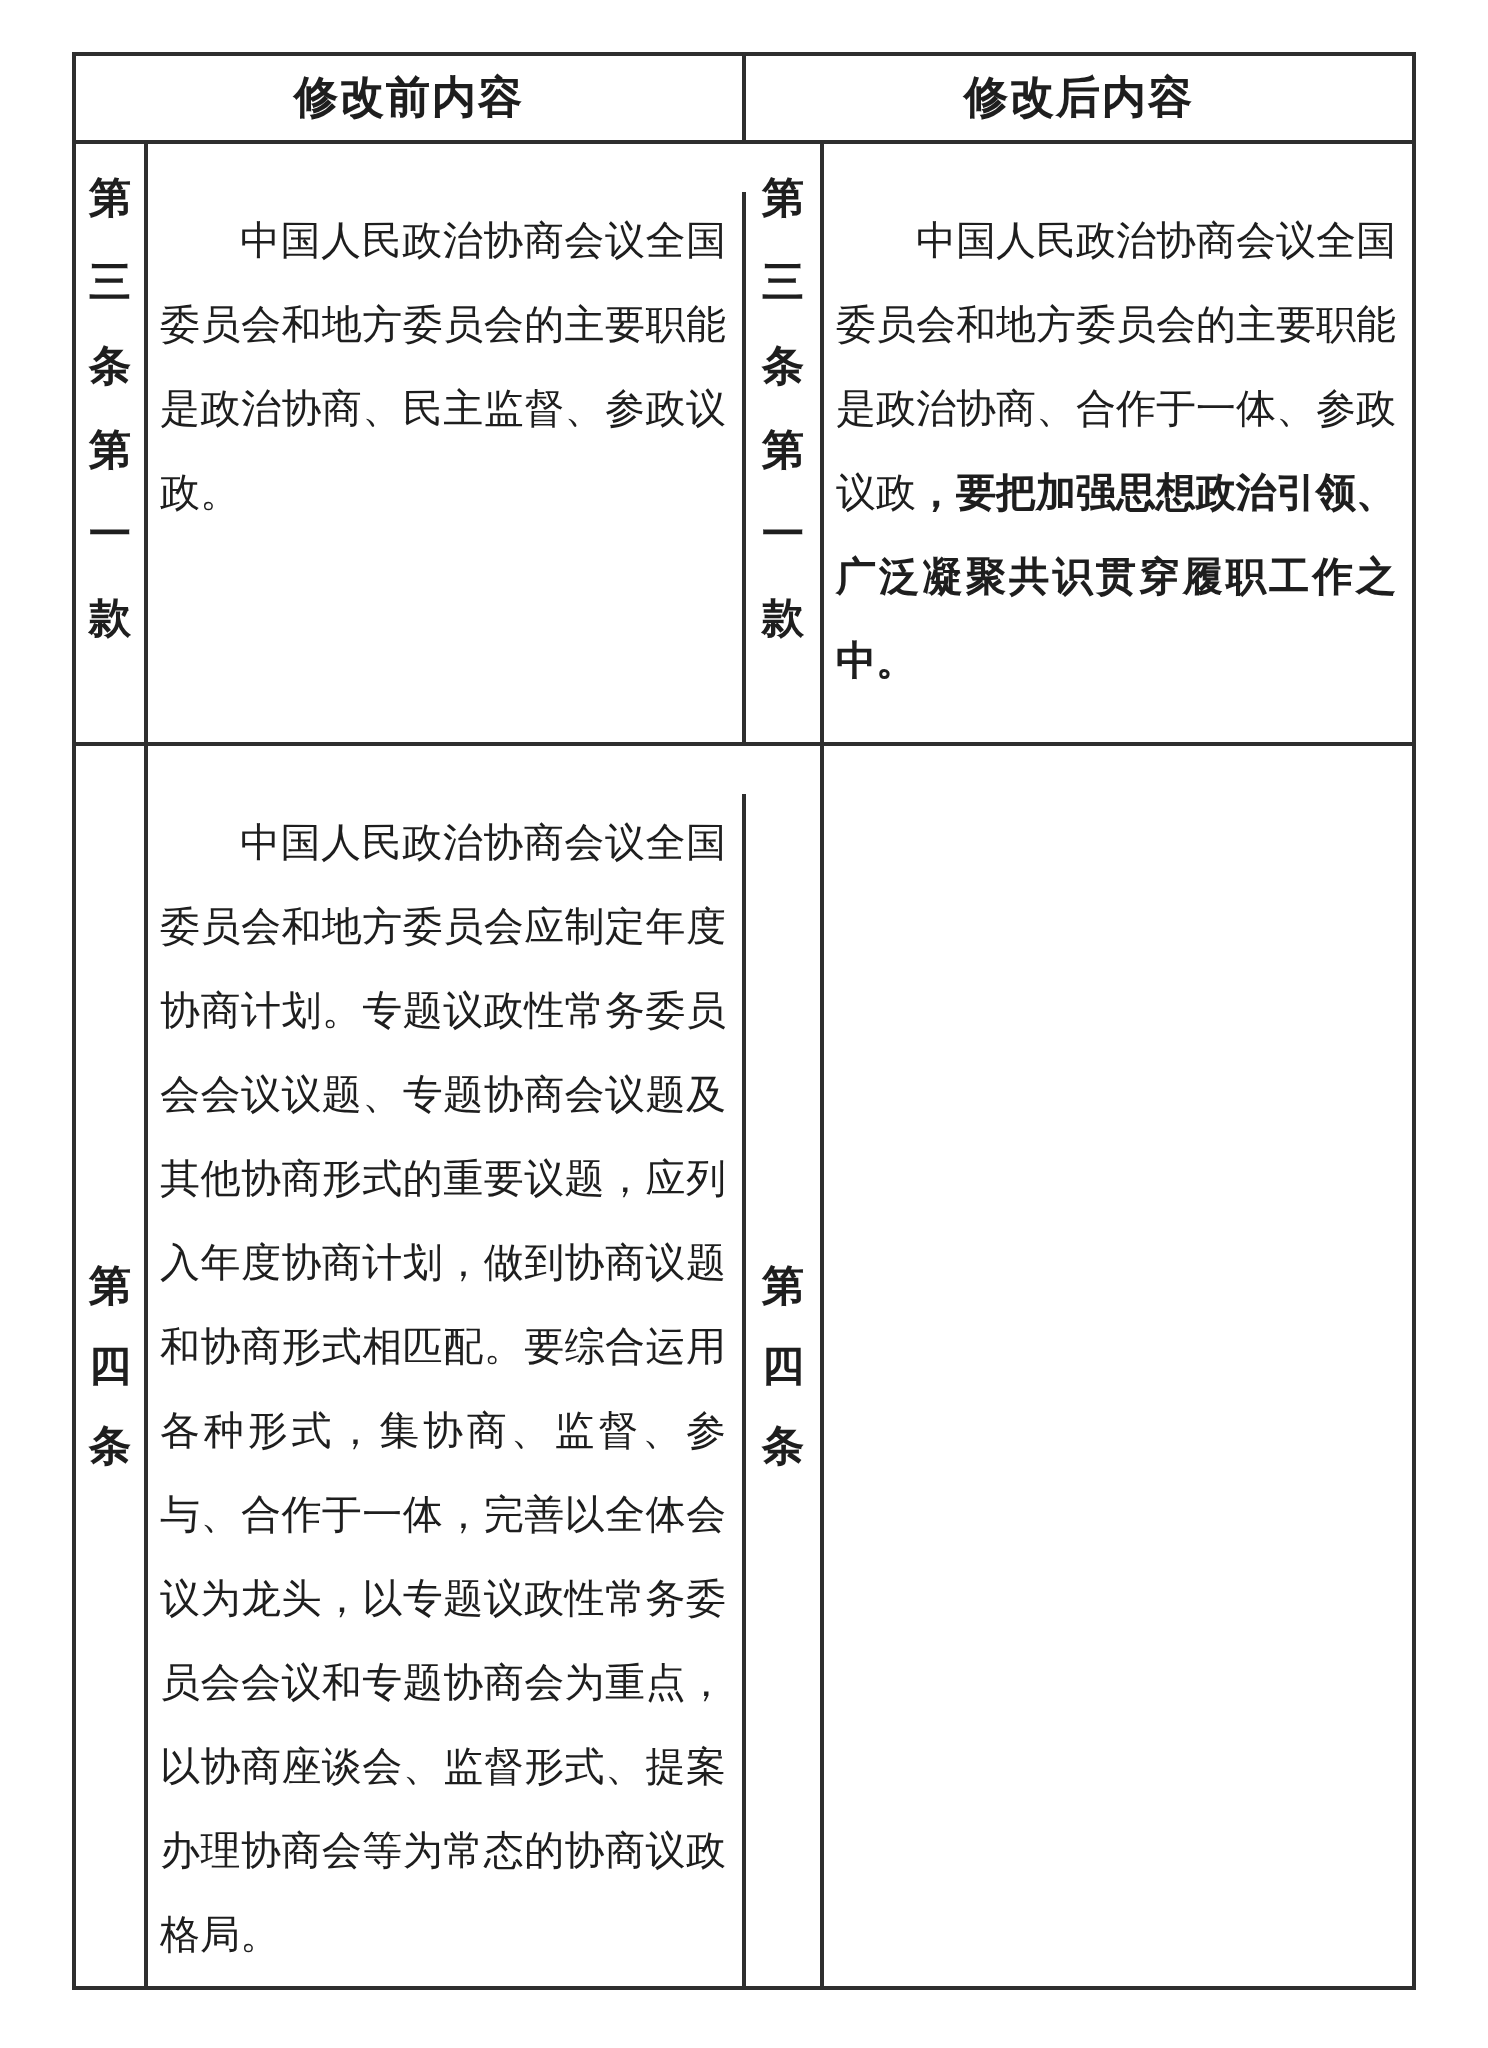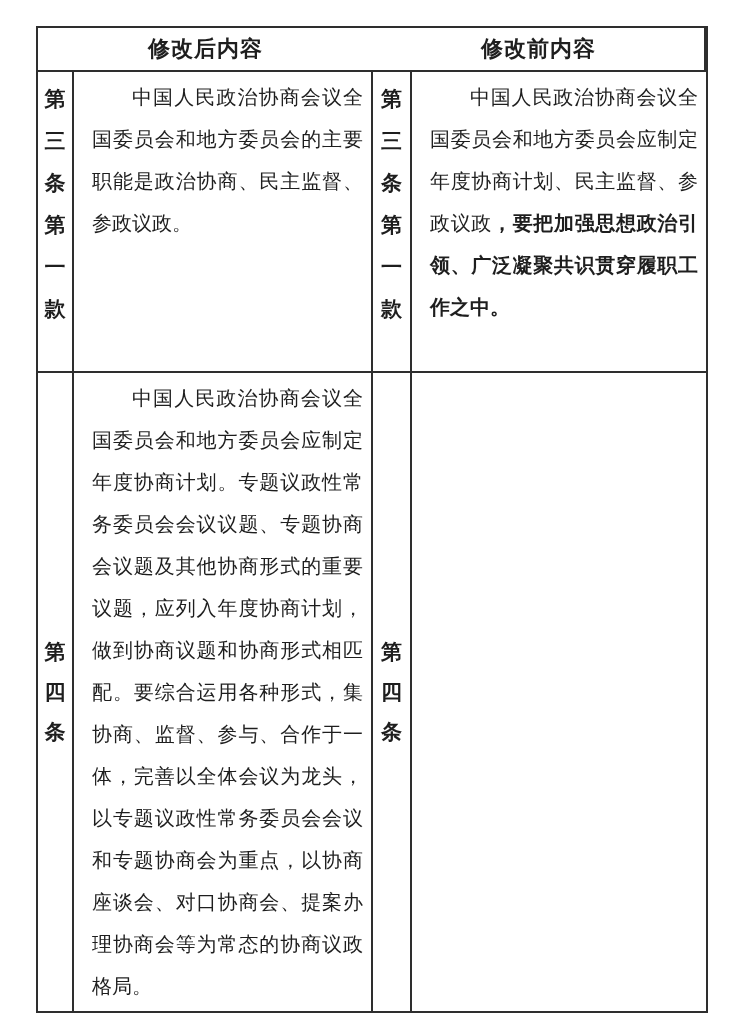--- a/index.html
+++ b/index.html
@@ -65,8 +65,8 @@
   <div class="diff-table">
 
     <div class="header-row">
+      <div class="header-cell with-right-border">修改前内容</div>
       <div class="header-cell">修改后内容</div>
-      <div class="header-cell with-right-border">修改前内容</div>
     </div>
 
     <div class="row row-1">

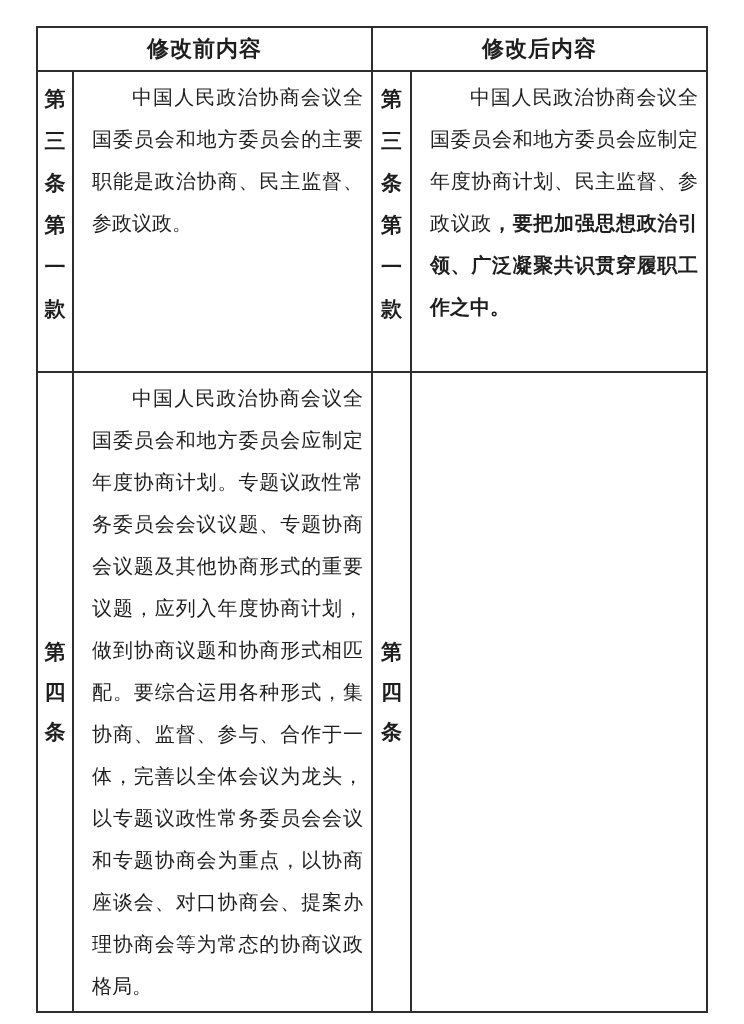--- a/index.html
+++ b/index.html
@@ -46,7 +46,7 @@
   .label-center { justify-content: center; line-height: 40px; }
   .label-char { text-align: center; }
 
-  .content { padding: 4px 8px 4px 18px; }
+  .content { padding: 4px 8px 4px 6px; margin-top: 24px; }
   .para {
     font-size: 20px; line-height: 42px;
     text-align: justify; text-justify: inter-ideograph;

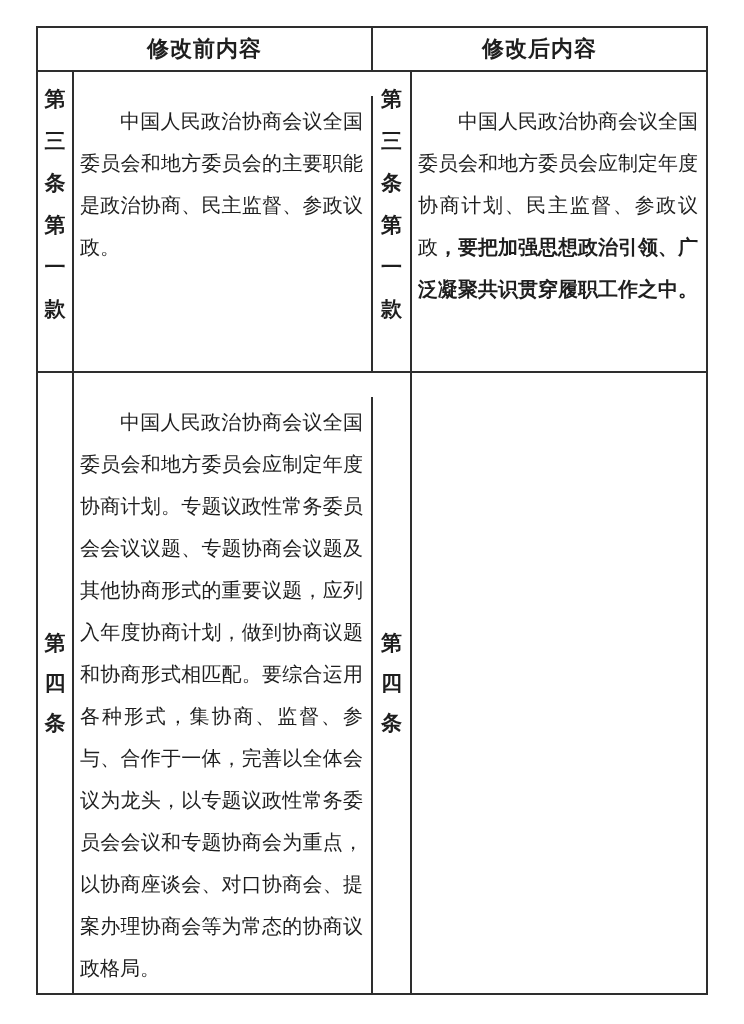--- a/index.html
+++ b/index.html
@@ -90,7 +90,7 @@
           <div class="label-char">款</div>
         </div>
       <div class="cell content last">
-        <p class="para"><span class="seg">中国人民政治协商会议全国委员会和地方委员会应制定年度协商计划、民主监督、参政议政</span><span class="seg bold">，要把加强思想政治引领、广泛凝聚共识贯穿履职工作之中。</span></p>
+        <p class="para"><span class="seg">中国人民政治协商会议全国委员会和地方委员会的主要职能是政治协商、合作于一体、参政议政</span><span class="seg bold">，要把加强思想政治引领、广泛凝聚共识贯穿履职工作之中。</span></p>
       </div>
     </div>
 

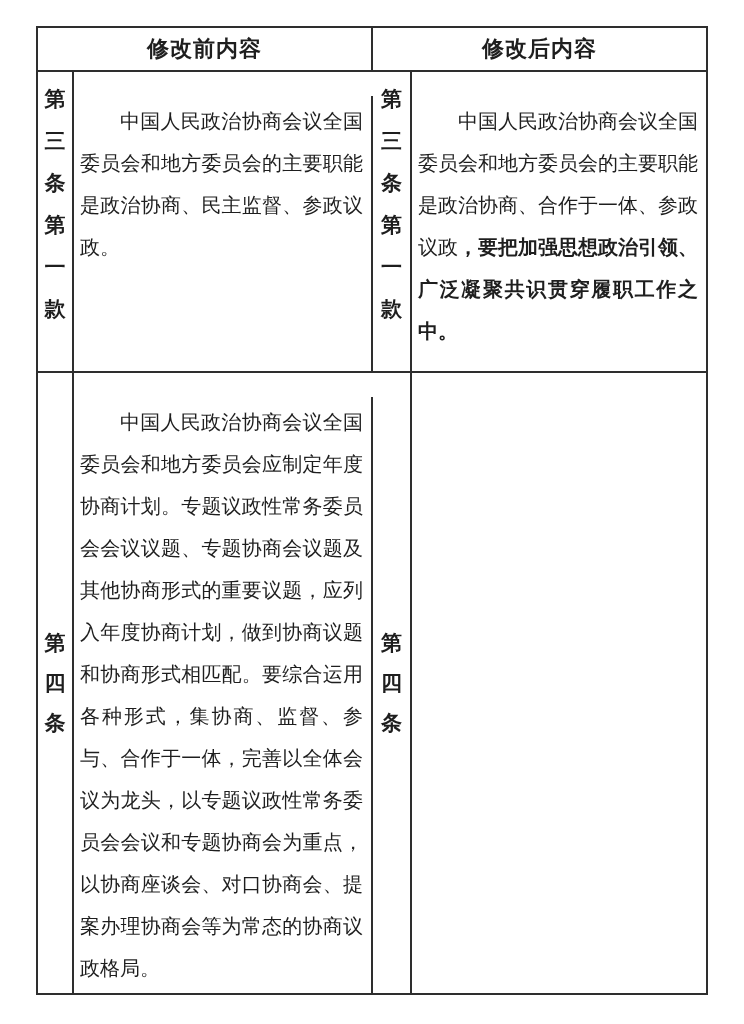--- a/index.html
+++ b/index.html
@@ -101,7 +101,7 @@
           <div class="label-char">条</div>
         </div>
       <div class="cell content">
-        <p class="para"><span class="seg">中国人民政治协商会议全国委员会和地方委员会应制定年度协商计划。专题议政性常务委员会会议议题、专题协商会议题及其他协商形式的重要议题，应列入年度协商计划，做到协商议题和协商形式相匹配。要综合运用各种形式，集协商、监督、参与、合作于一体，完善以全体会议为龙头，以专题议政性常务委员会会议和专题协商会为重点，以协商座谈会、对口协商会、提案办理协商会等为常态的协商议政格局。</span></p>
+        <p class="para"><span class="seg">中国人民政治协商会议全国委员会和地方委员会应制定年度协商计划。专题议政性常务委员会会议议题、专题协商会议题及其他协商形式的重要议题，应列入年度协商计划，做到协商议题和协商形式相匹配。要综合运用各种形式，集协商、监督、参与、合作于一体，完善以全体会议为龙头，以专题议政性常务委员会会议和专题协商会为重点，以协商座谈会、监督形式、提案办理协商会等为常态的协商议政格局。</span></p>
       </div>
       <div class="cell label label-center">
           <div class="label-char">第</div>

